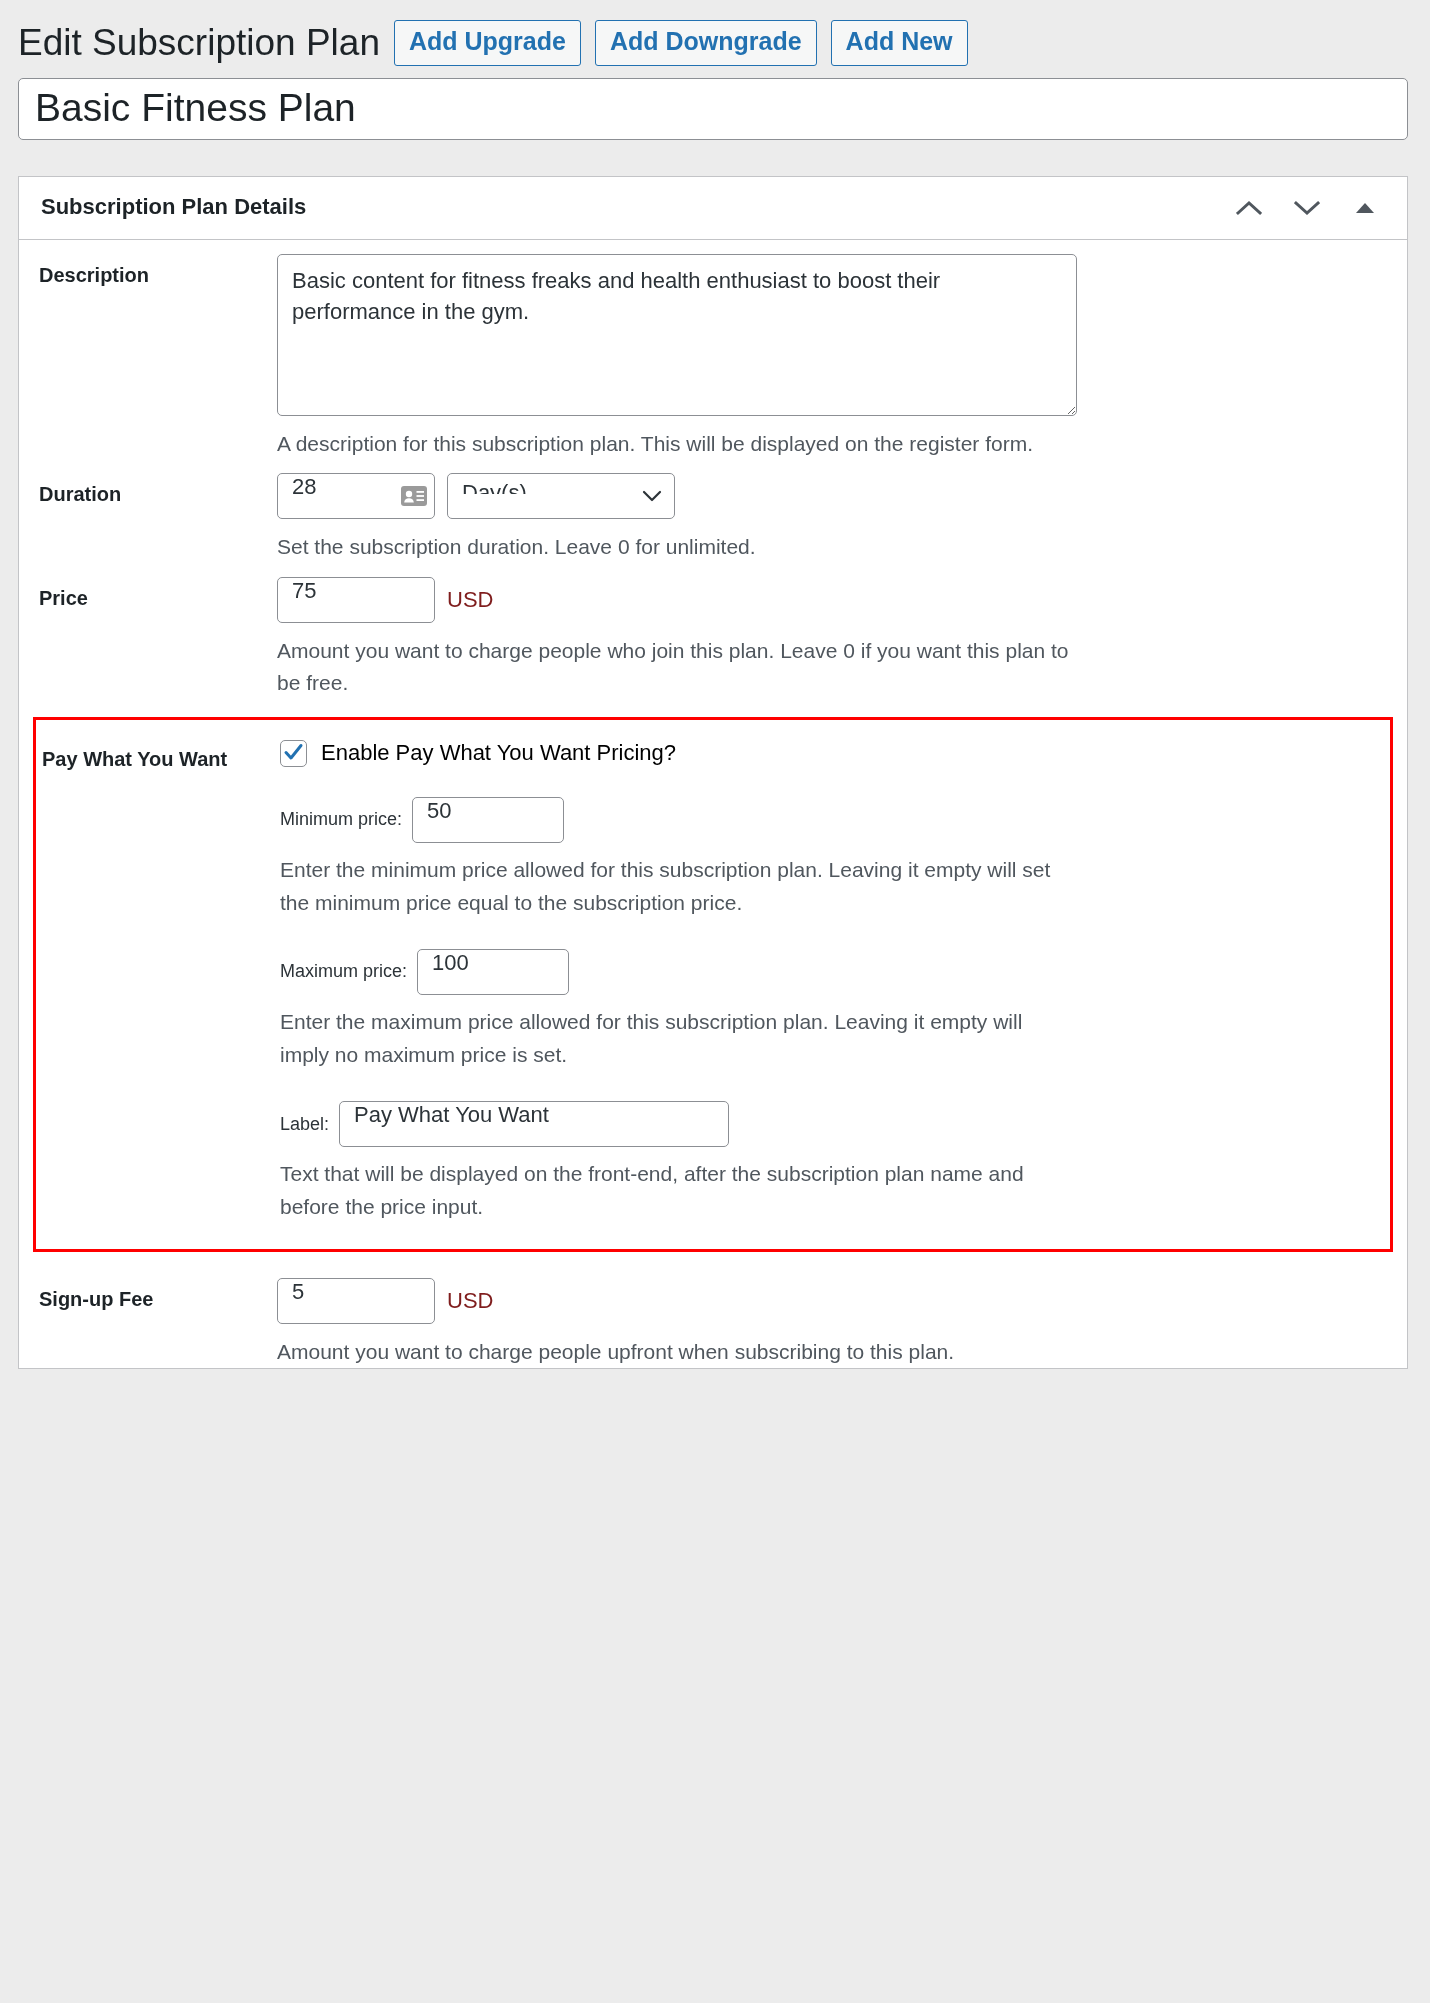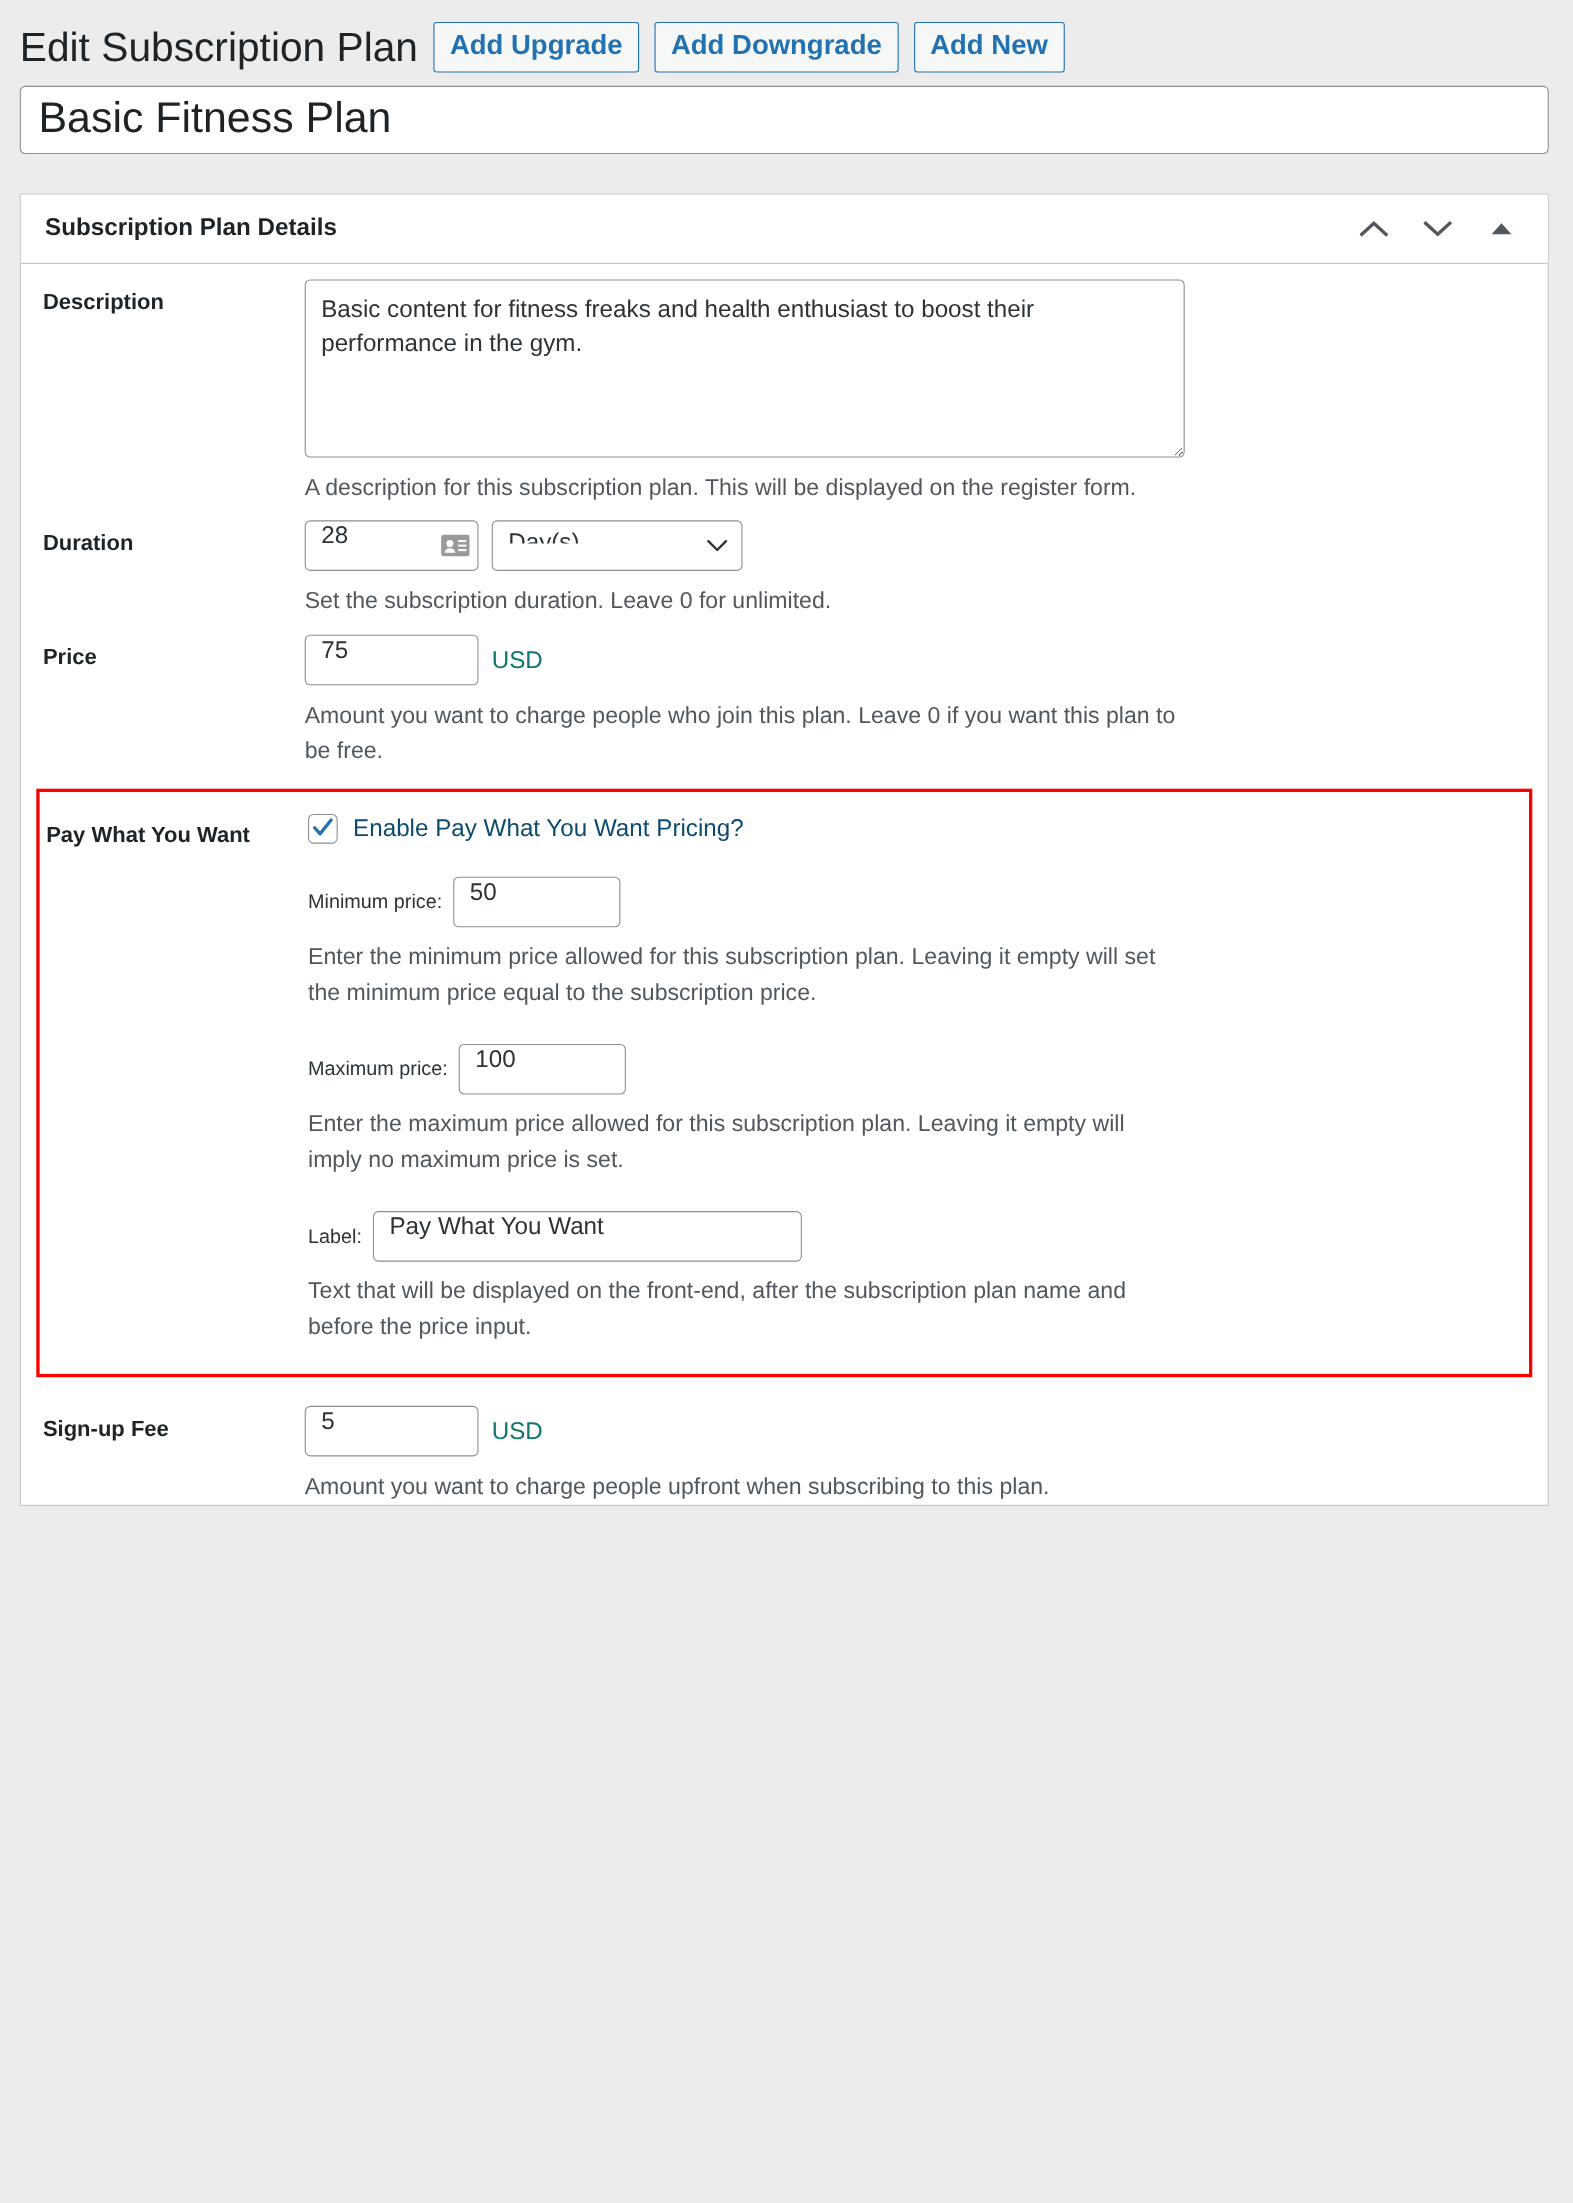--- a/index.html
+++ b/index.html
@@ -224,7 +224,7 @@
 
   .unit-label {
     font-size: 22px;
-    color: #0f766e;
+    color: #7f1d1d;
     line-height: 1;
   }
 

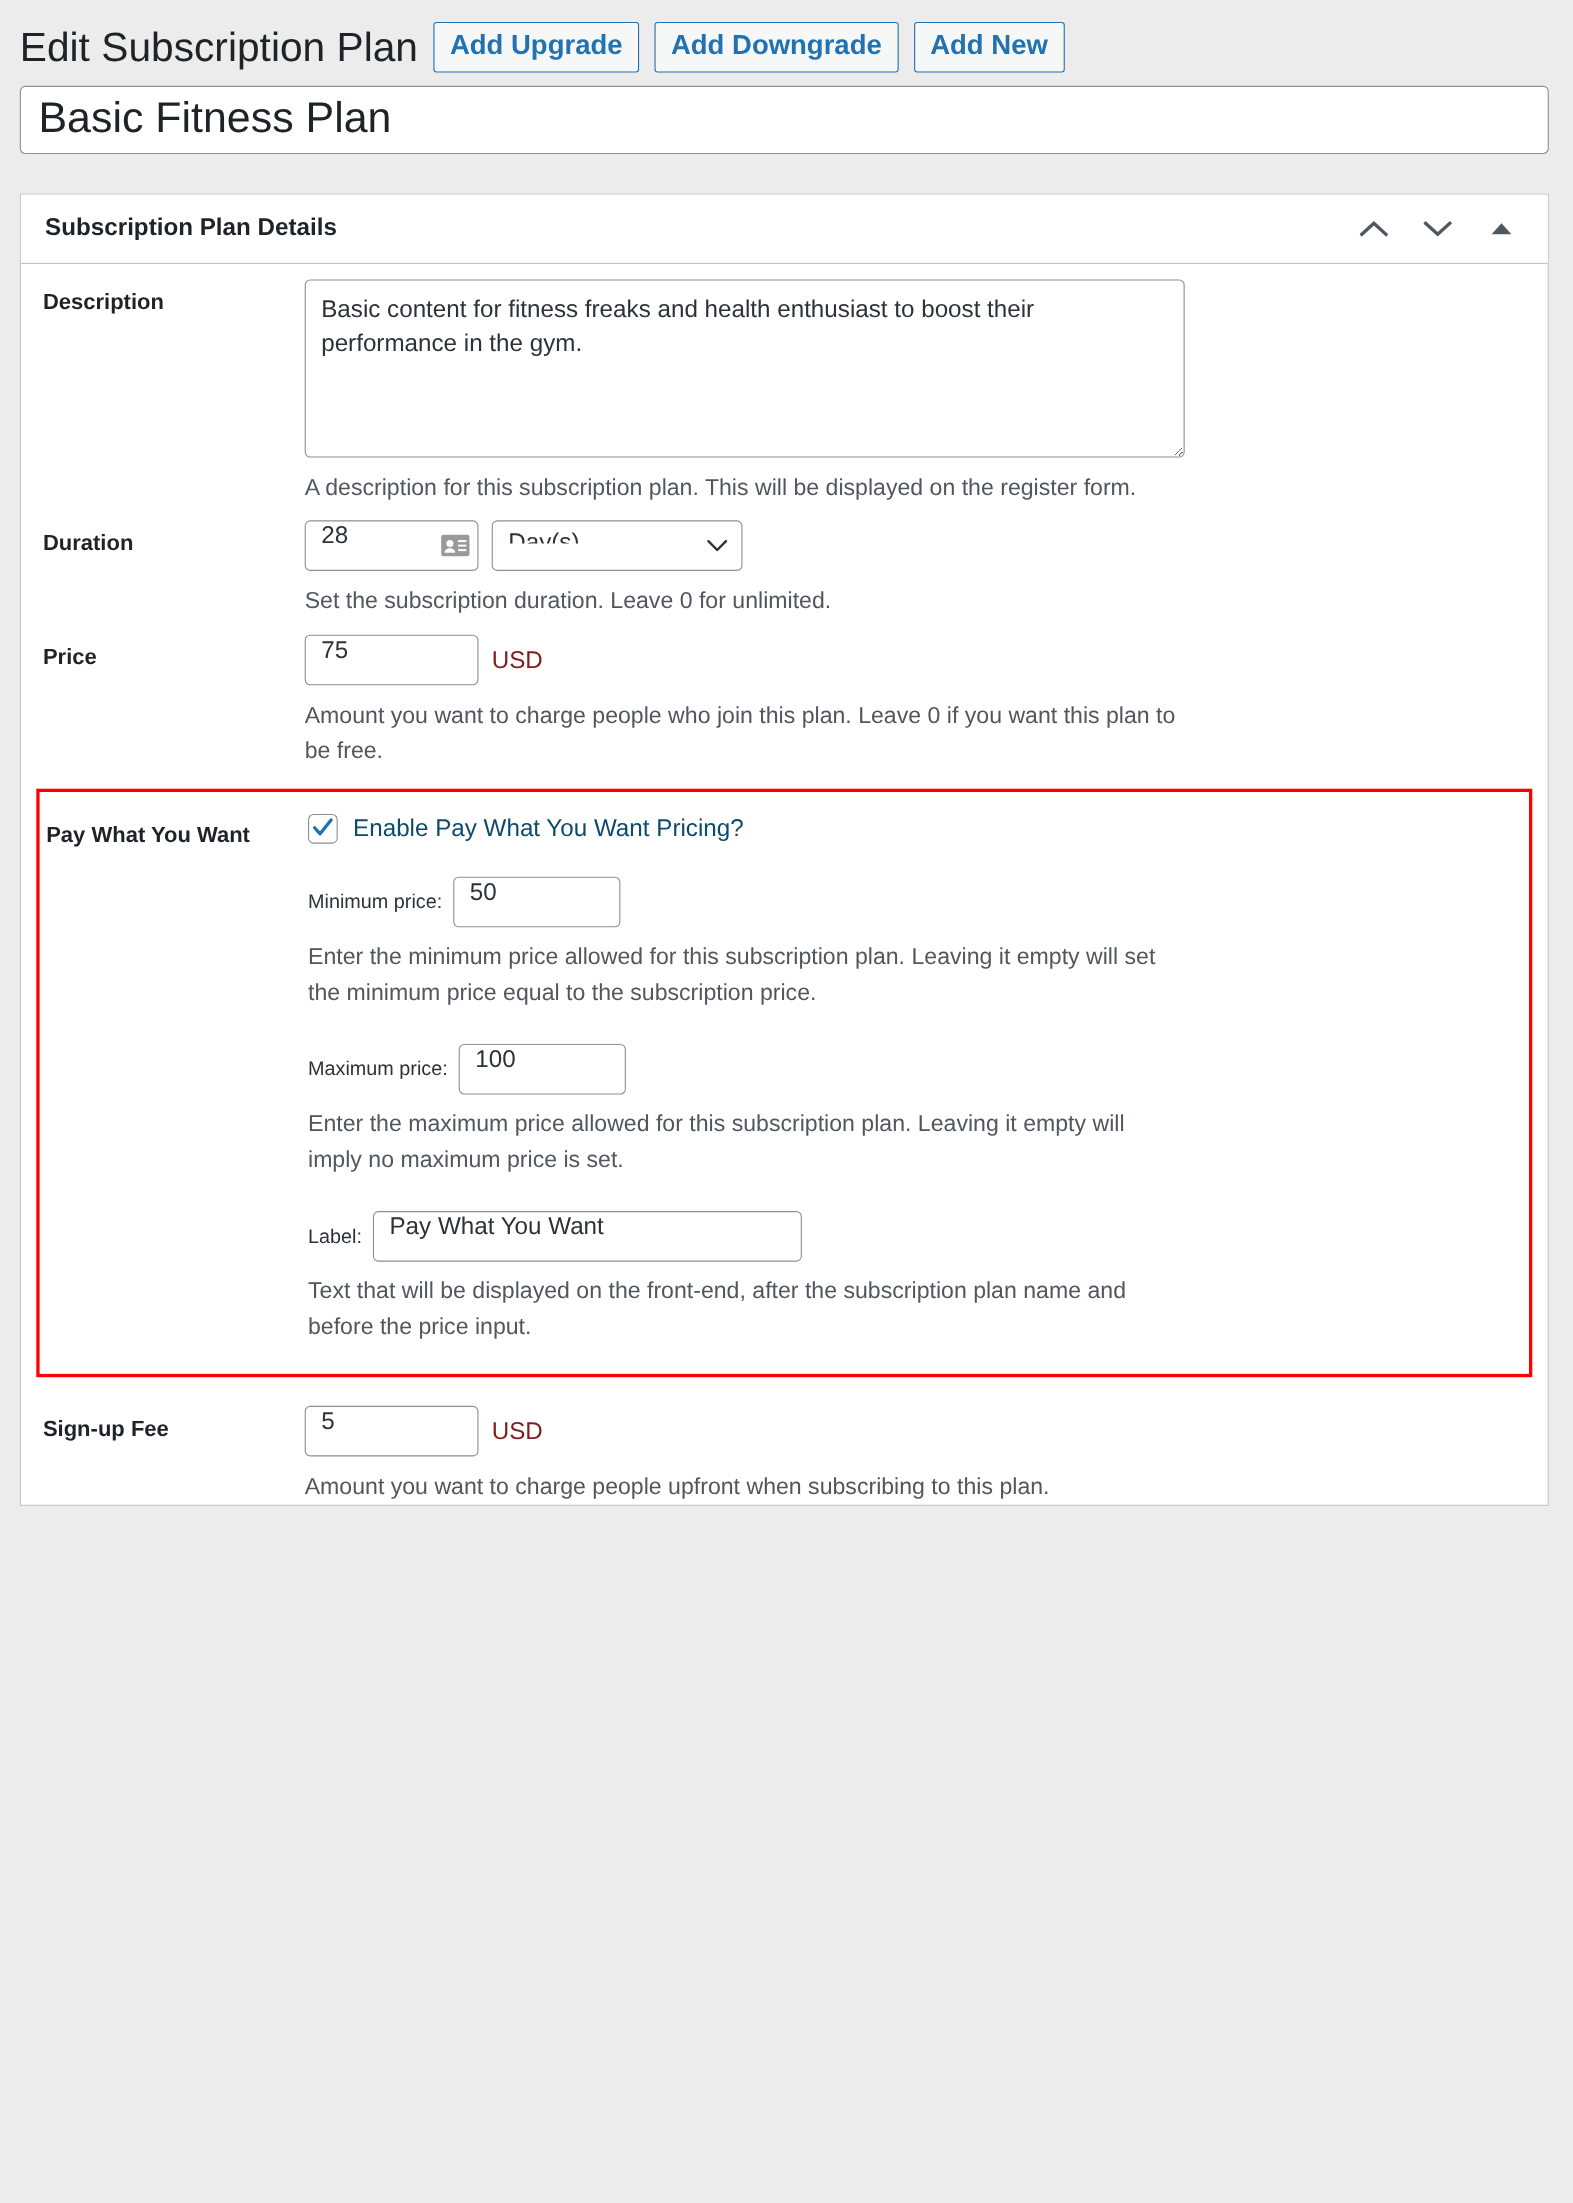--- a/index.html
+++ b/index.html
@@ -273,7 +273,7 @@
   }
   .checkbox-label {
     font-size: 22px;
-    color: #0c4a6e;
+    color: #000000;
     line-height: 1.2;
     cursor: pointer;
   }

